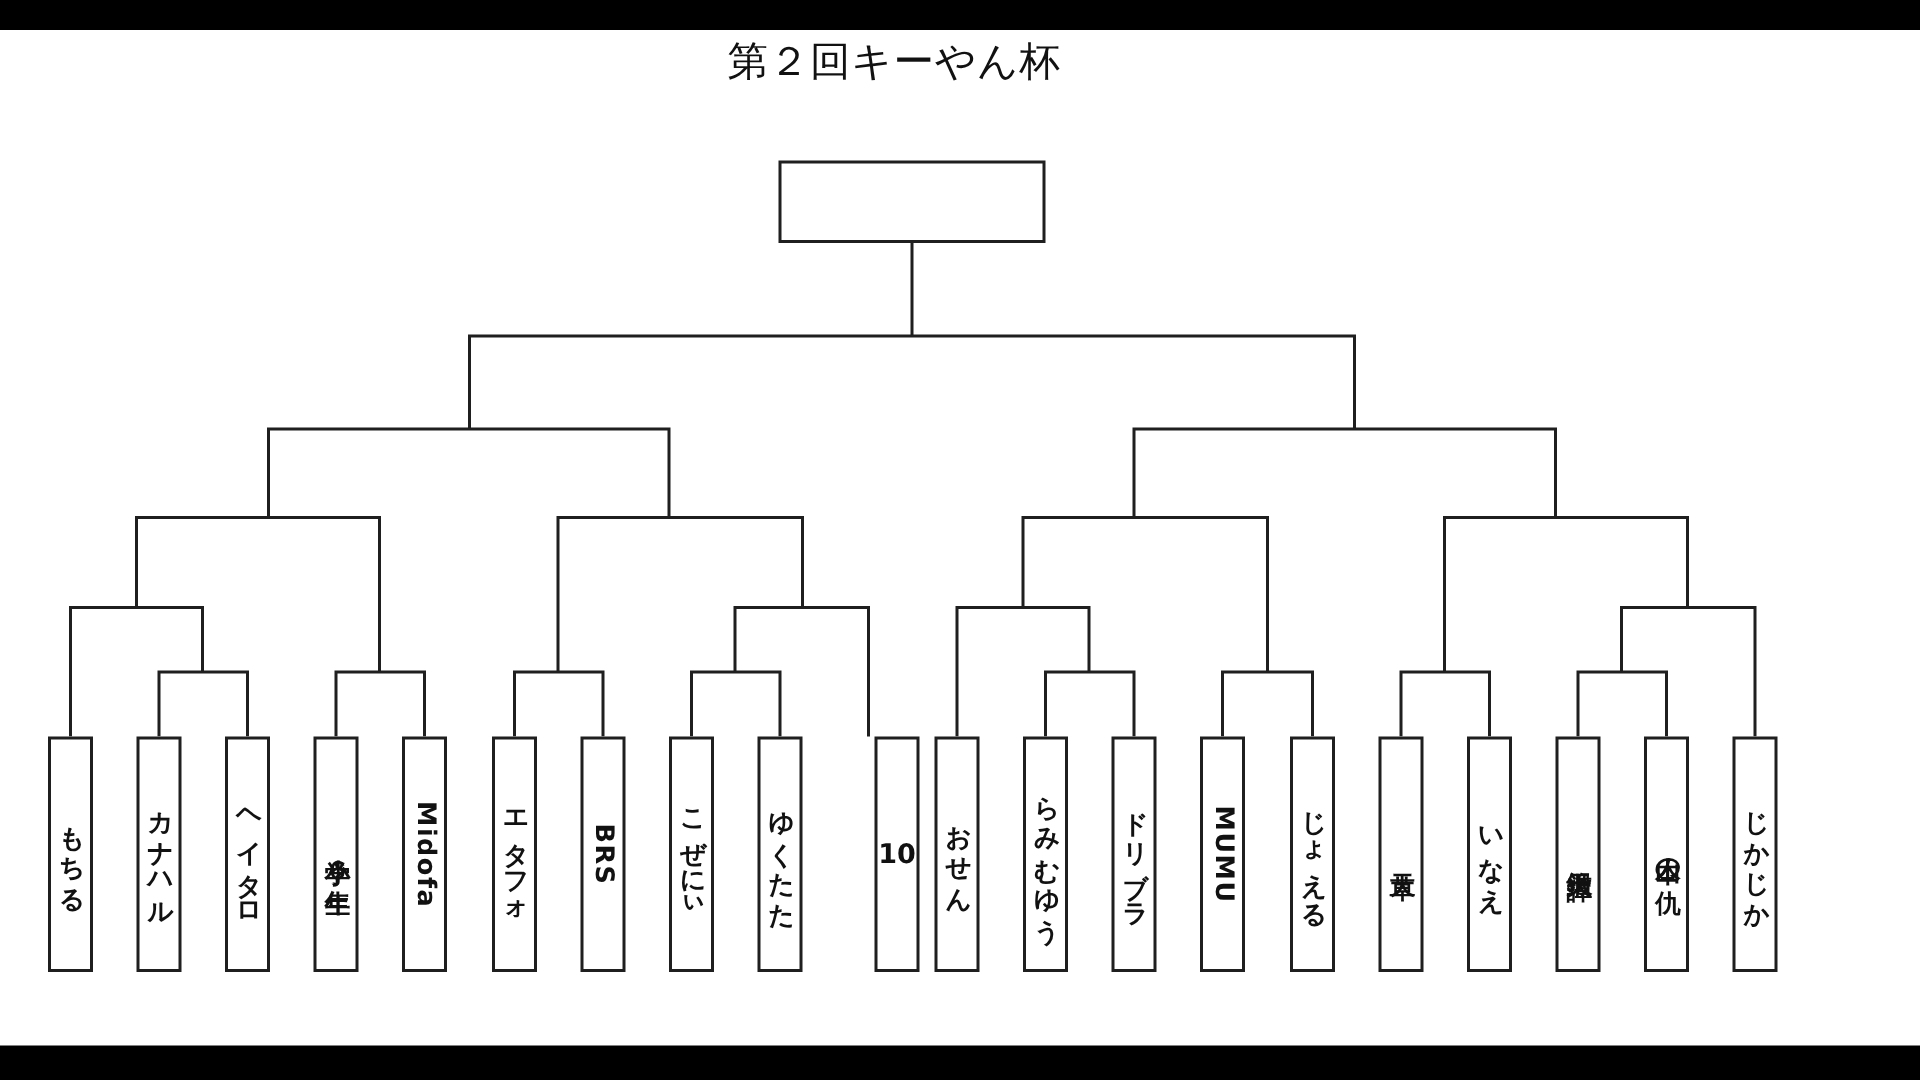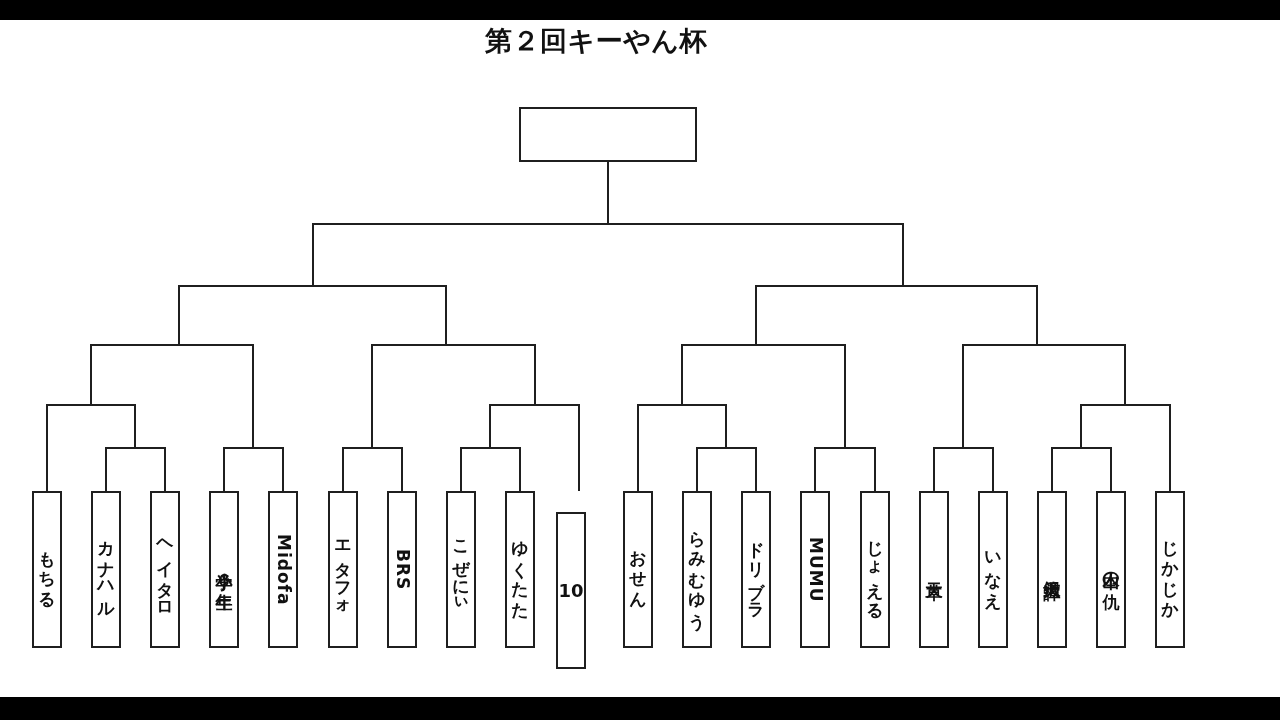--- a/index.html
+++ b/index.html
@@ -23,7 +23,7 @@
     position:absolute; top:23px; left:596px;
     transform:translateX(-50%);
     margin:0;
-    font-size:27px; font-weight:bold; color:var(--text);
+    font-size:27px; font-weight:normal; color:var(--text);
     white-space:nowrap; letter-spacing:0.5px;
   }
   svg.lines { position:absolute; top:0; left:0; display:block; }

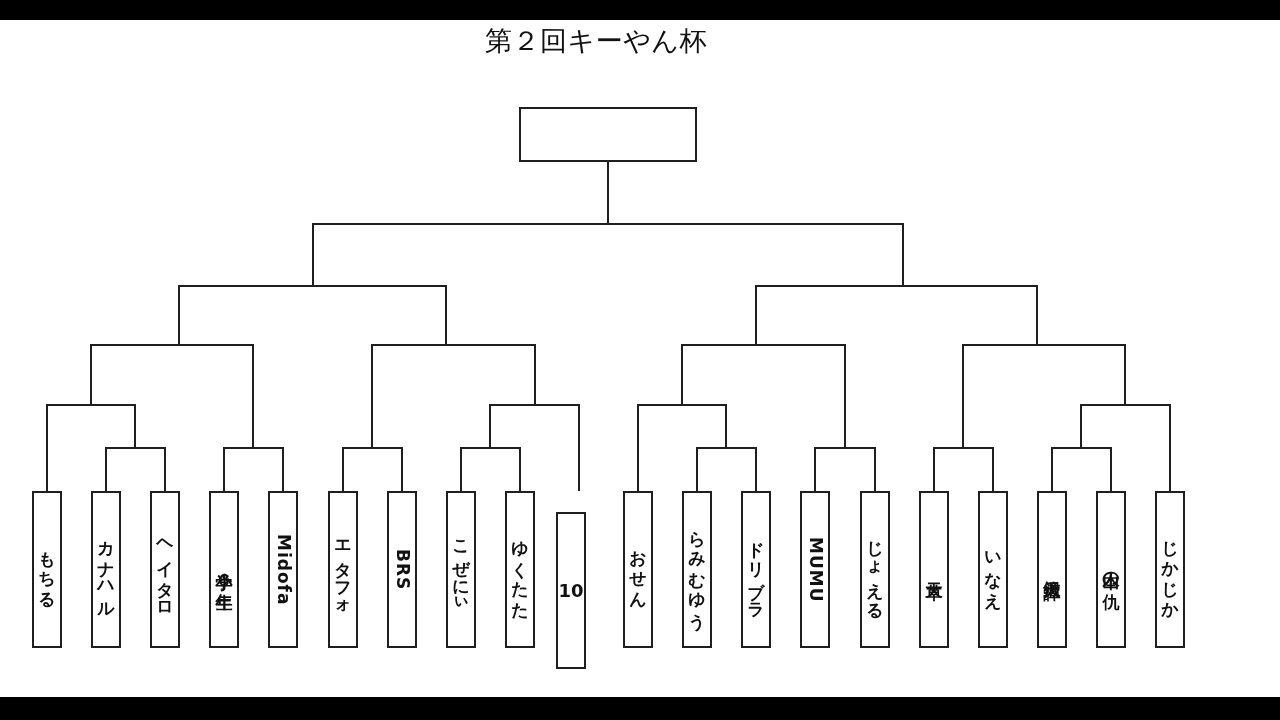--- a/index.html
+++ b/index.html
@@ -104,7 +104,7 @@
       <div class="pbox" style="left: 505px;">
         <span class="pname jp">ゆくたた</span>
       </div>
-      <div class="pbox" style="left: 556px; margin-top: 21px;">
+      <div class="pbox" style="left: 583px;">
         <span class="pname horiz">10</span>
       </div>
       <div class="pbox" style="left: 623px;">

